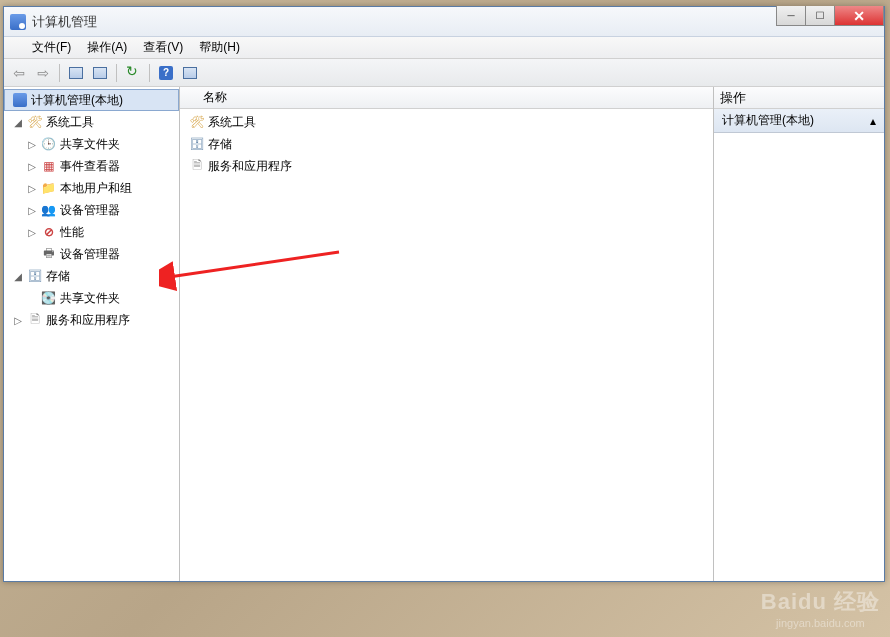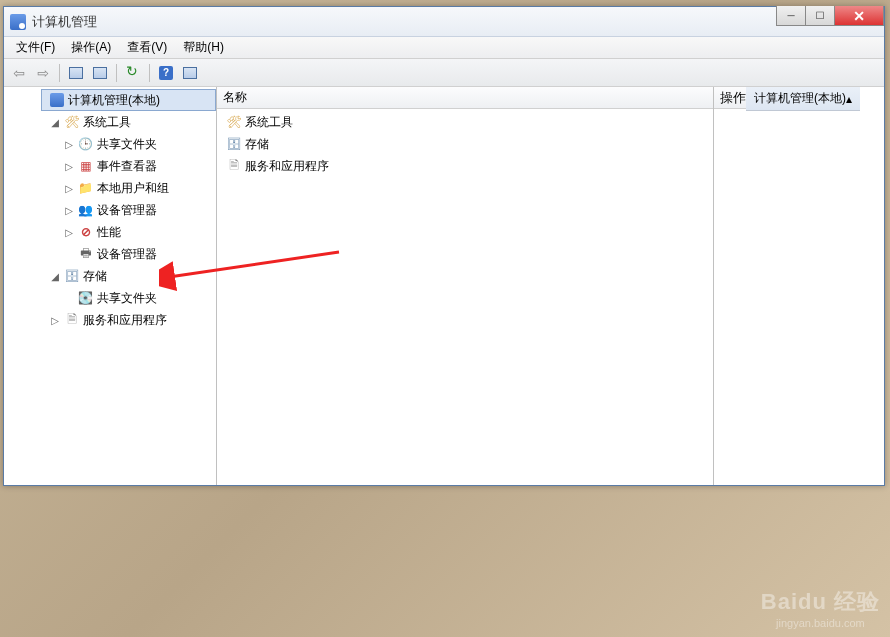--- a/index.html
+++ b/index.html
@@ -17,7 +17,7 @@
   left: 3px;
   top: 6px;
   width: 882px;
-  height: 480px;
+  height: 576px;
   background: #fff;
   border: 1px solid #5a7ba5;
   box-shadow: 0 0 6px rgba(0,0,0,0.3);

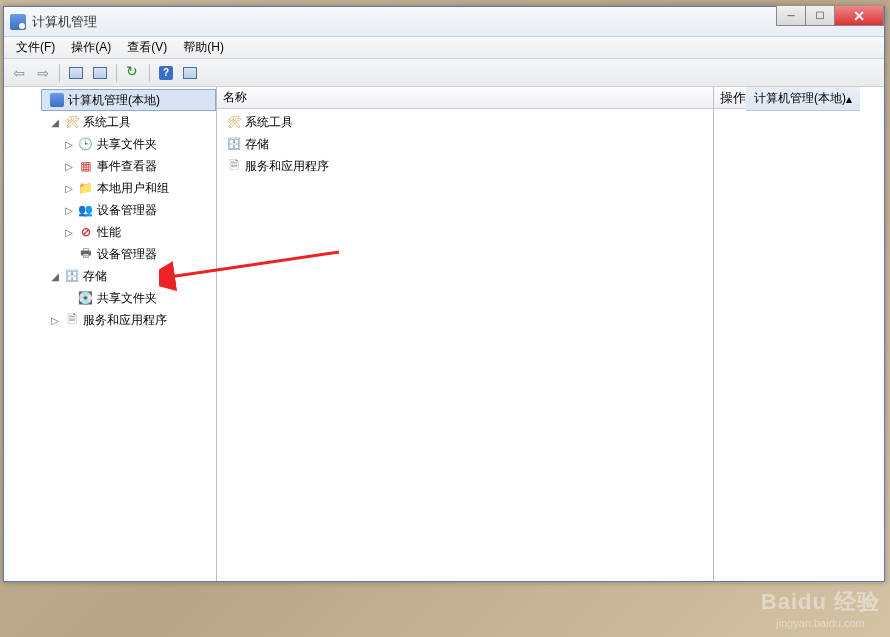--- a/index.html
+++ b/index.html
@@ -77,7 +77,7 @@
   border-bottom: 1px solid #d0d0d0;
   display: flex;
   align-items: flex-start;
-  padding-left: 4px;
+  padding-left: 20px;
 }
 .menu-item {
   padding: 2px 8px;

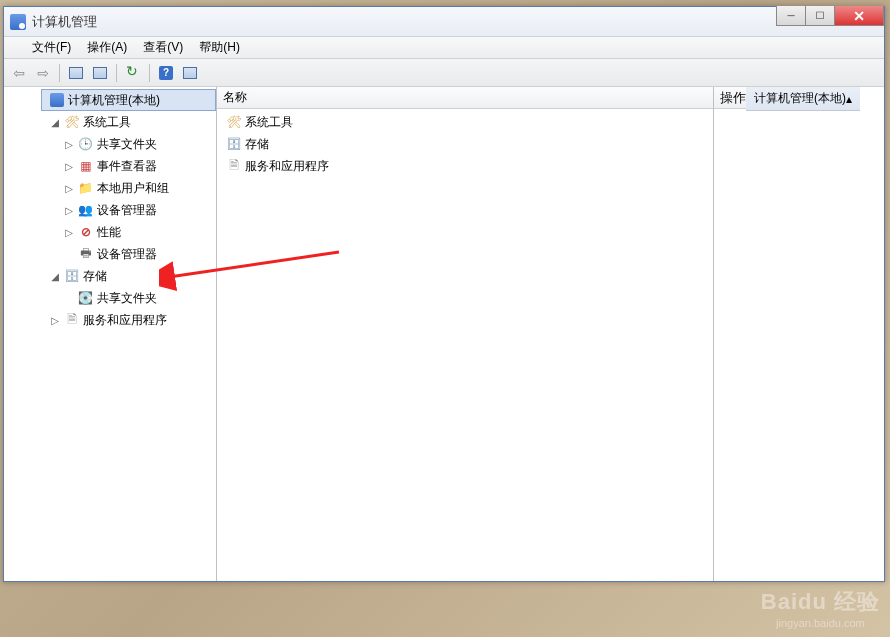--- a/index.html
+++ b/index.html
@@ -143,7 +143,6 @@
 .content {
   display: flex;
   height: calc(100% - 80px);
-  margin-left: 37px;
 }
 .tree-pane {
   width: 176px;

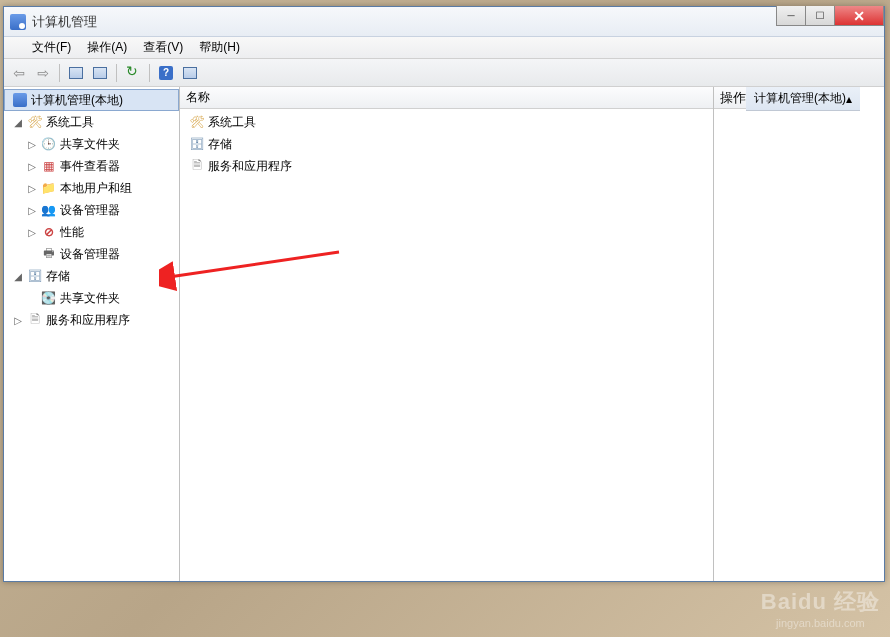--- a/index.html
+++ b/index.html
@@ -192,7 +192,7 @@
   border-bottom: 1px solid #d0d0d0;
   display: flex;
   align-items: center;
-  padding-left: 6px;
+  padding-left: 23px;
   font-size: 12px;
 }
 .list-body {

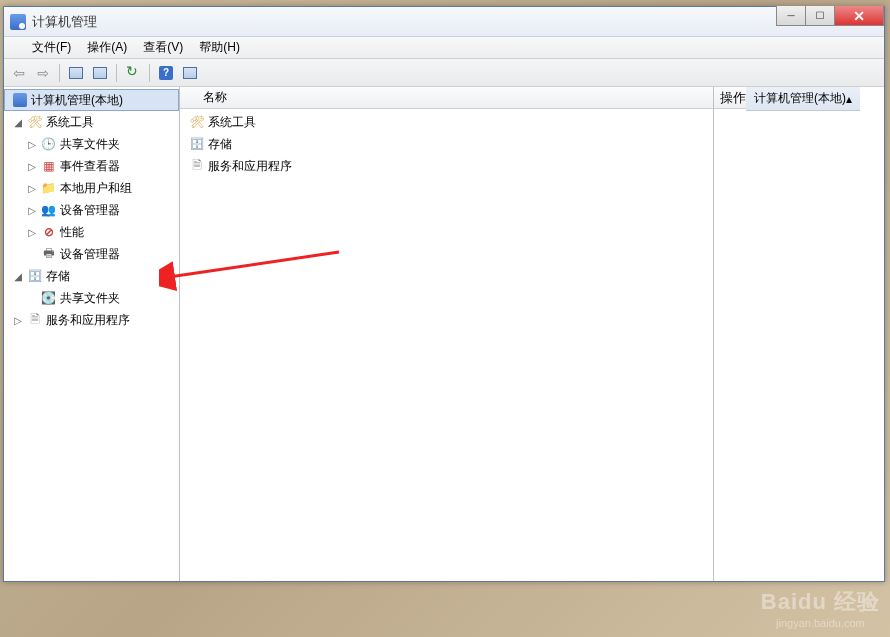--- a/index.html
+++ b/index.html
@@ -209,7 +209,7 @@
   width: 170px;
   background: #fff;
   display: flex;
-  flex-direction: row;
+  flex-direction: column;
 }
 .action-header {
   height: 22px;

